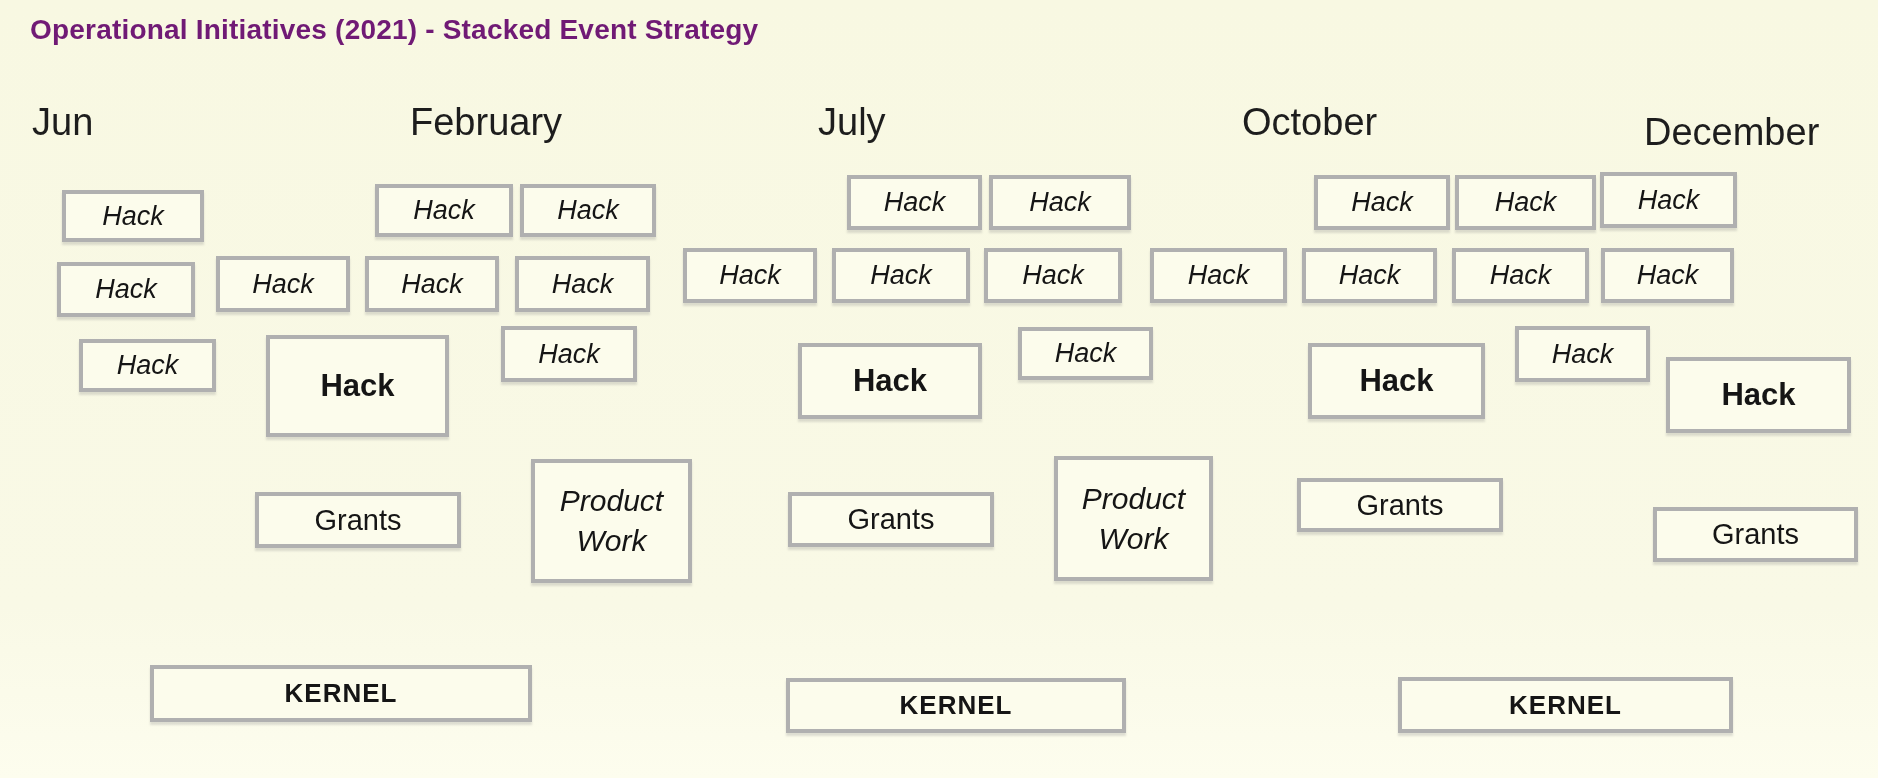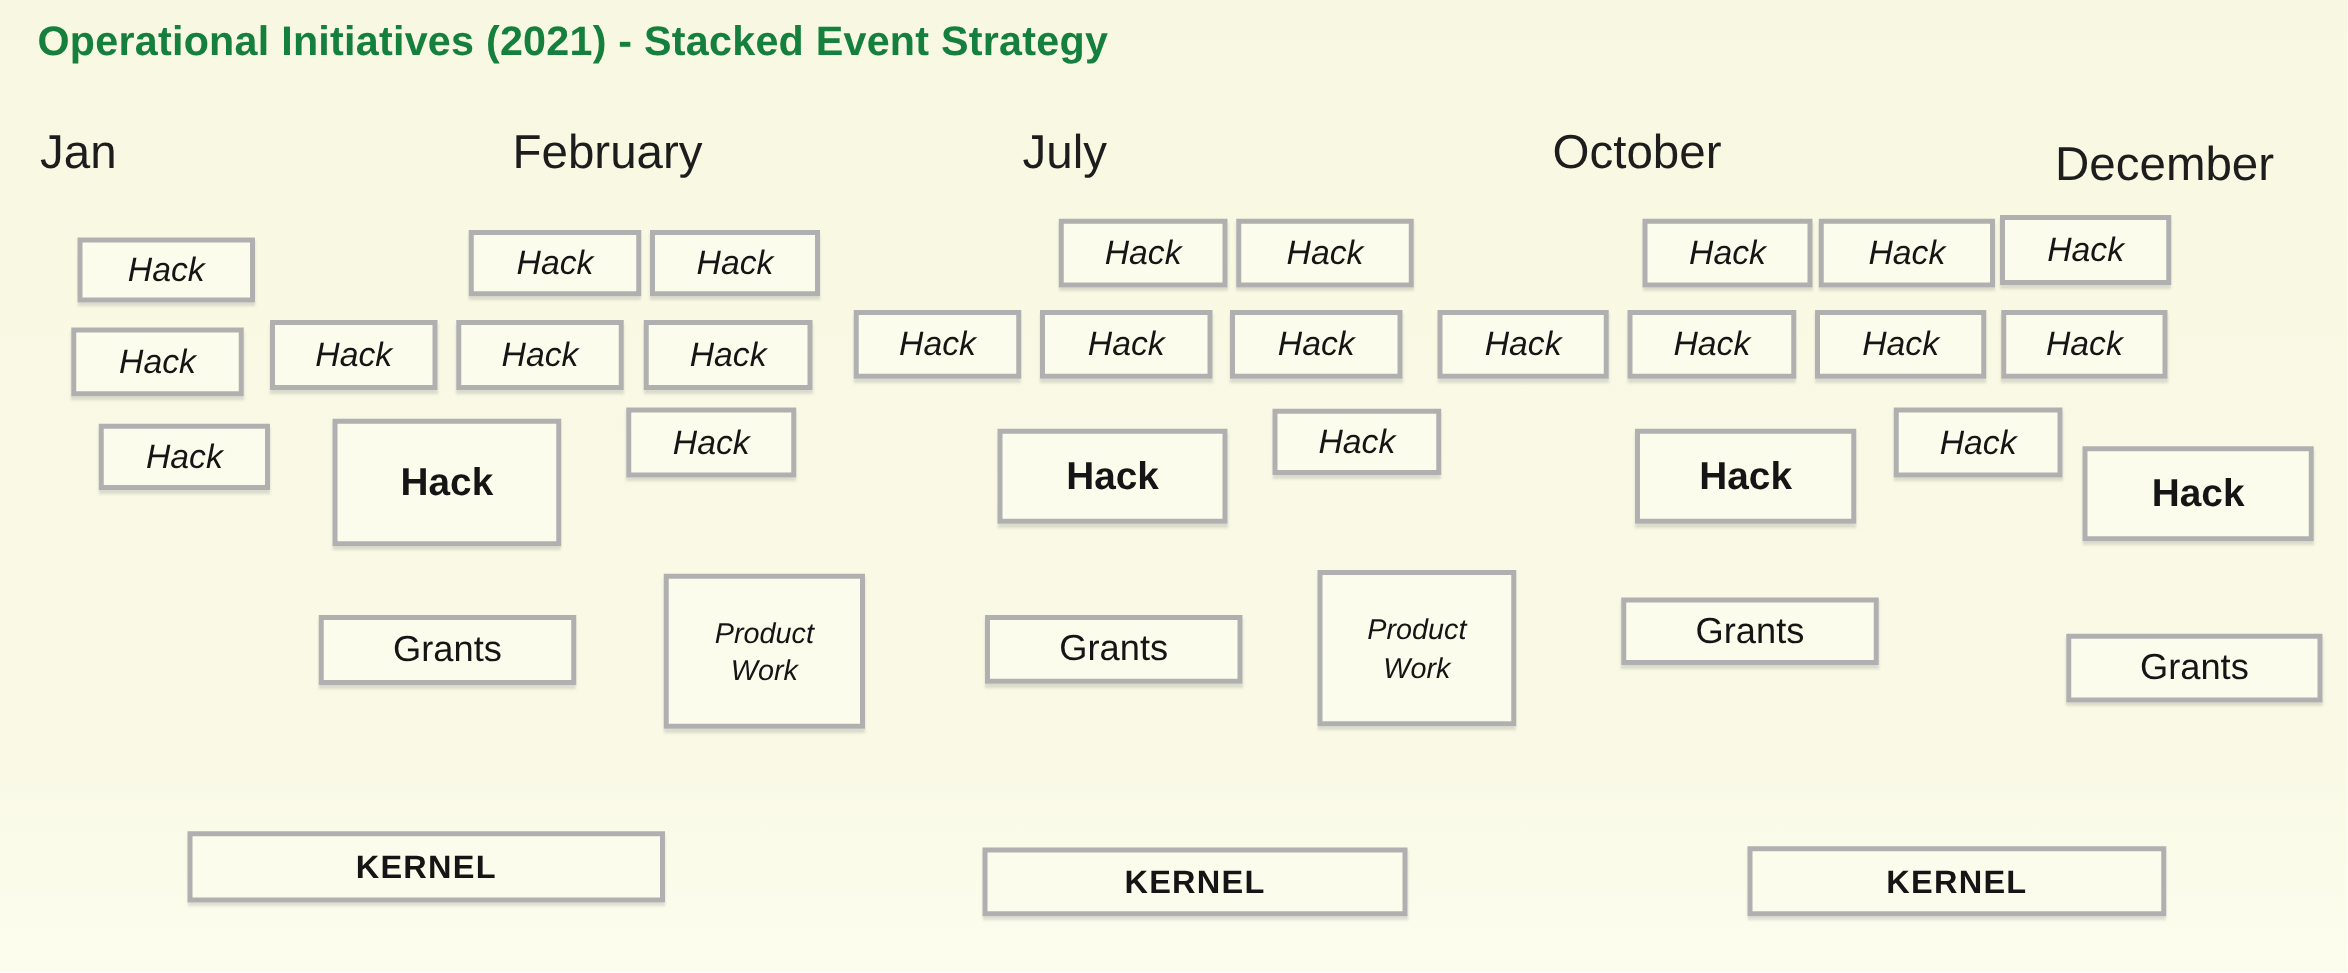--- a/index.html
+++ b/index.html
@@ -23,9 +23,9 @@
     position: absolute;
     left: 30px;
     top: 14px;
-    font-size: 33px;
+    font-size: 28px;
     font-weight: 700;
-    color: #15803d;
+    color: #701a75;
     letter-spacing: 0.2px;
     white-space: nowrap;
   }

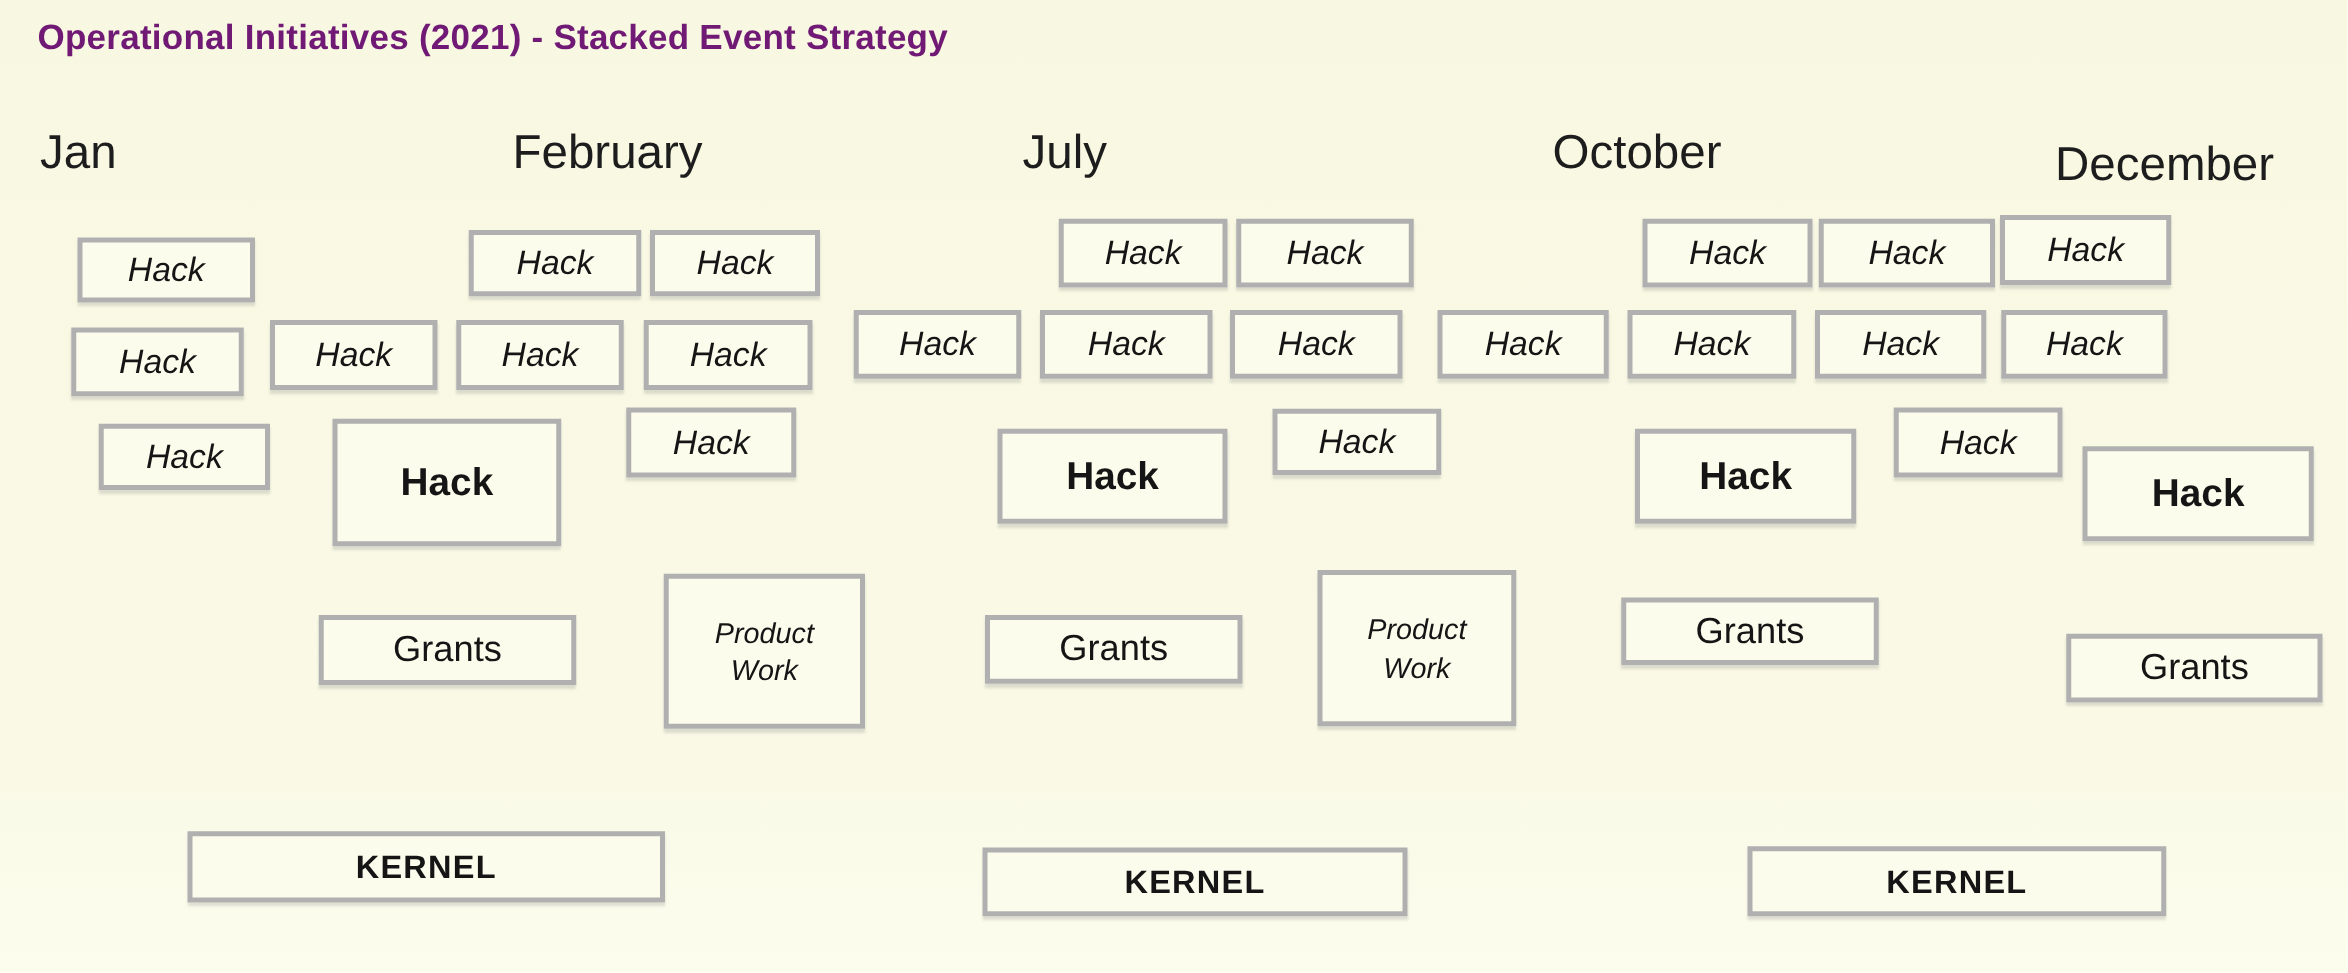--- a/index.html
+++ b/index.html
@@ -82,7 +82,7 @@
 <div class="canvas">
   <div class="title">Operational Initiatives (2021) - Stacked Event Strategy</div>
 
-<div class="month-label" style="left: 32px; top: 103px;">Jan</div>
+<div class="month-label" style="left: 32px; top: 103px;">Jun</div>
     <div class="month-label" style="left: 410px; top: 103px;">February</div>
     <div class="month-label" style="left: 818px; top: 103px;">July</div>
     <div class="month-label" style="left: 1206px; top: 103px; margin-left: 36px;">October</div>

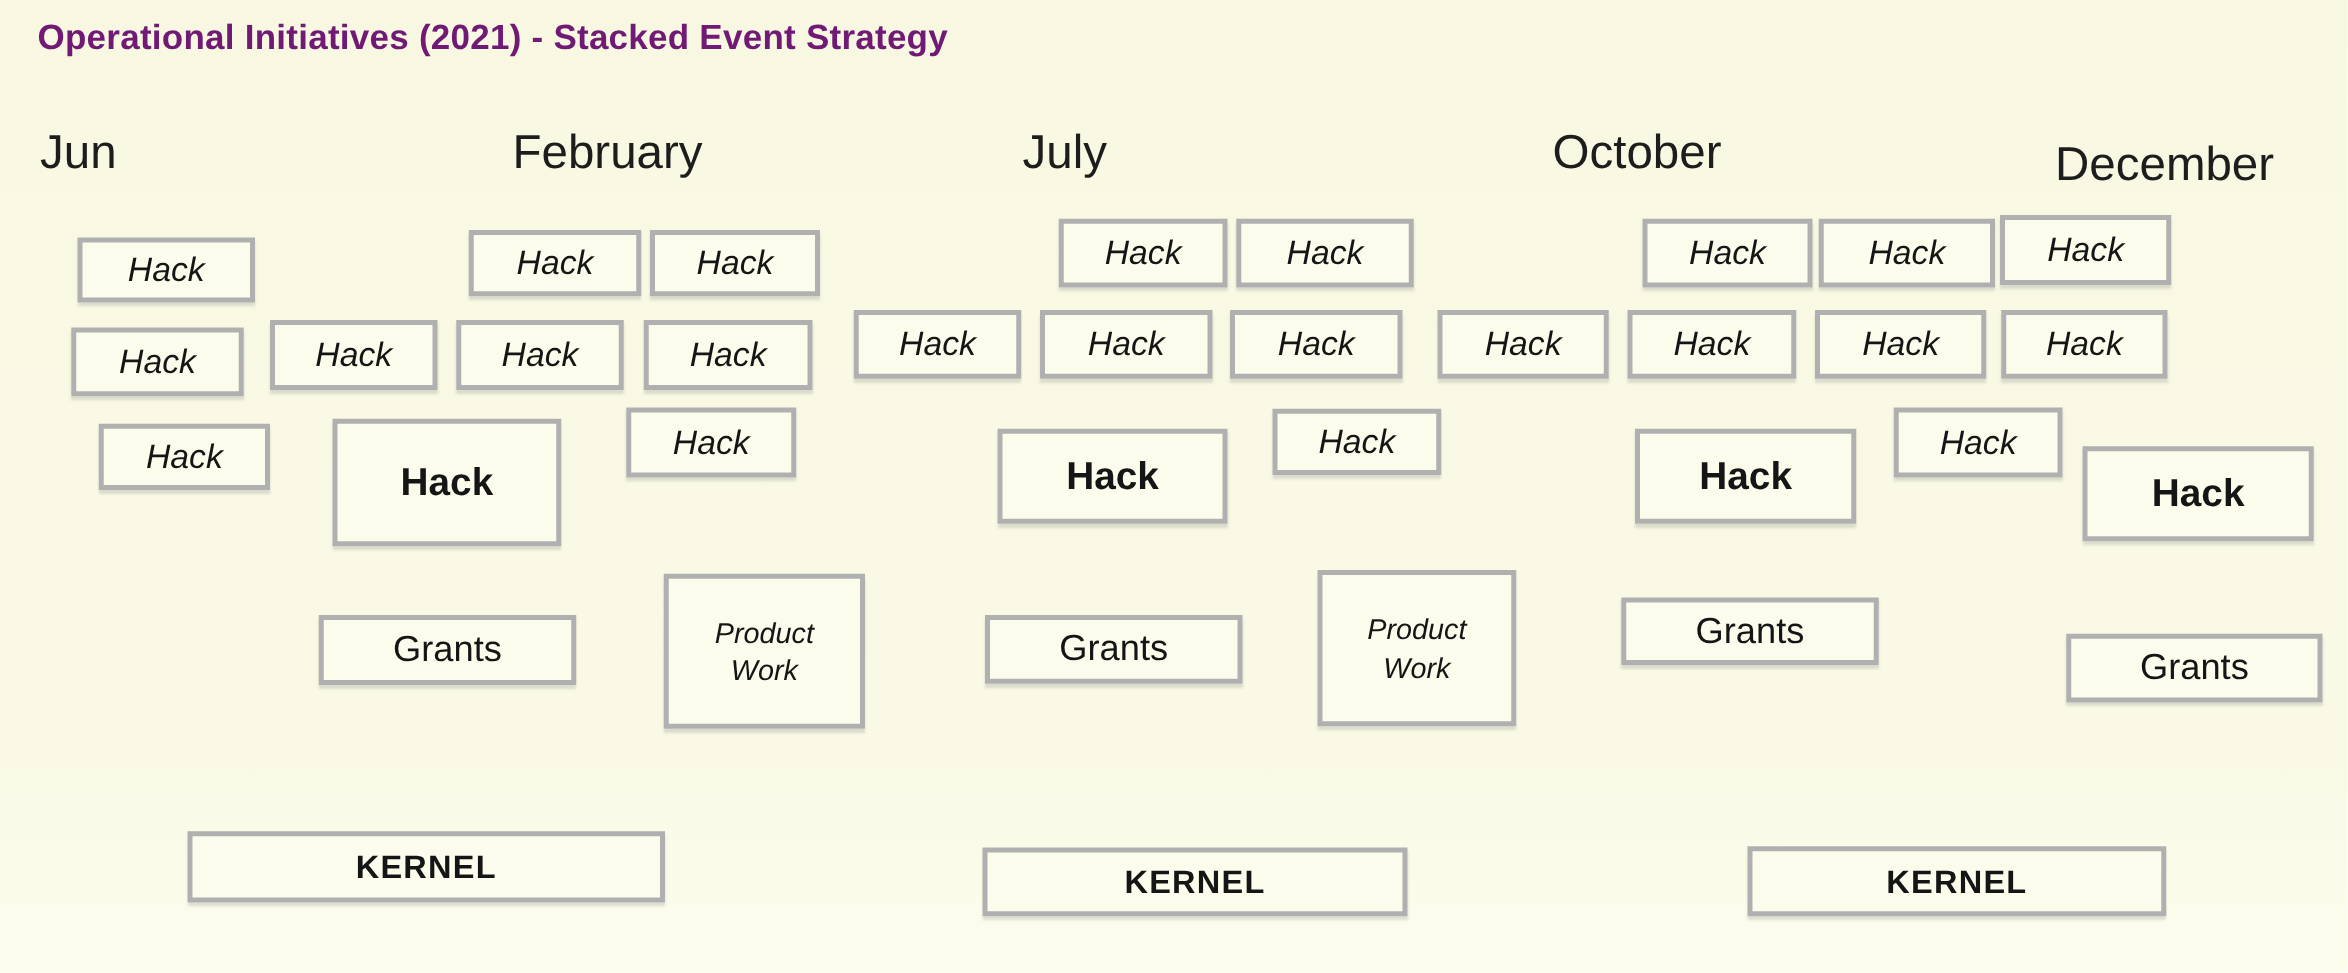--- a/index.html
+++ b/index.html
@@ -65,7 +65,7 @@
   }
   .product-work {
     font-style: italic;
-    font-size: 23px;
+    font-size: 30px;
     line-height: 1.32;
     white-space: normal;
     padding: 0 12px;

